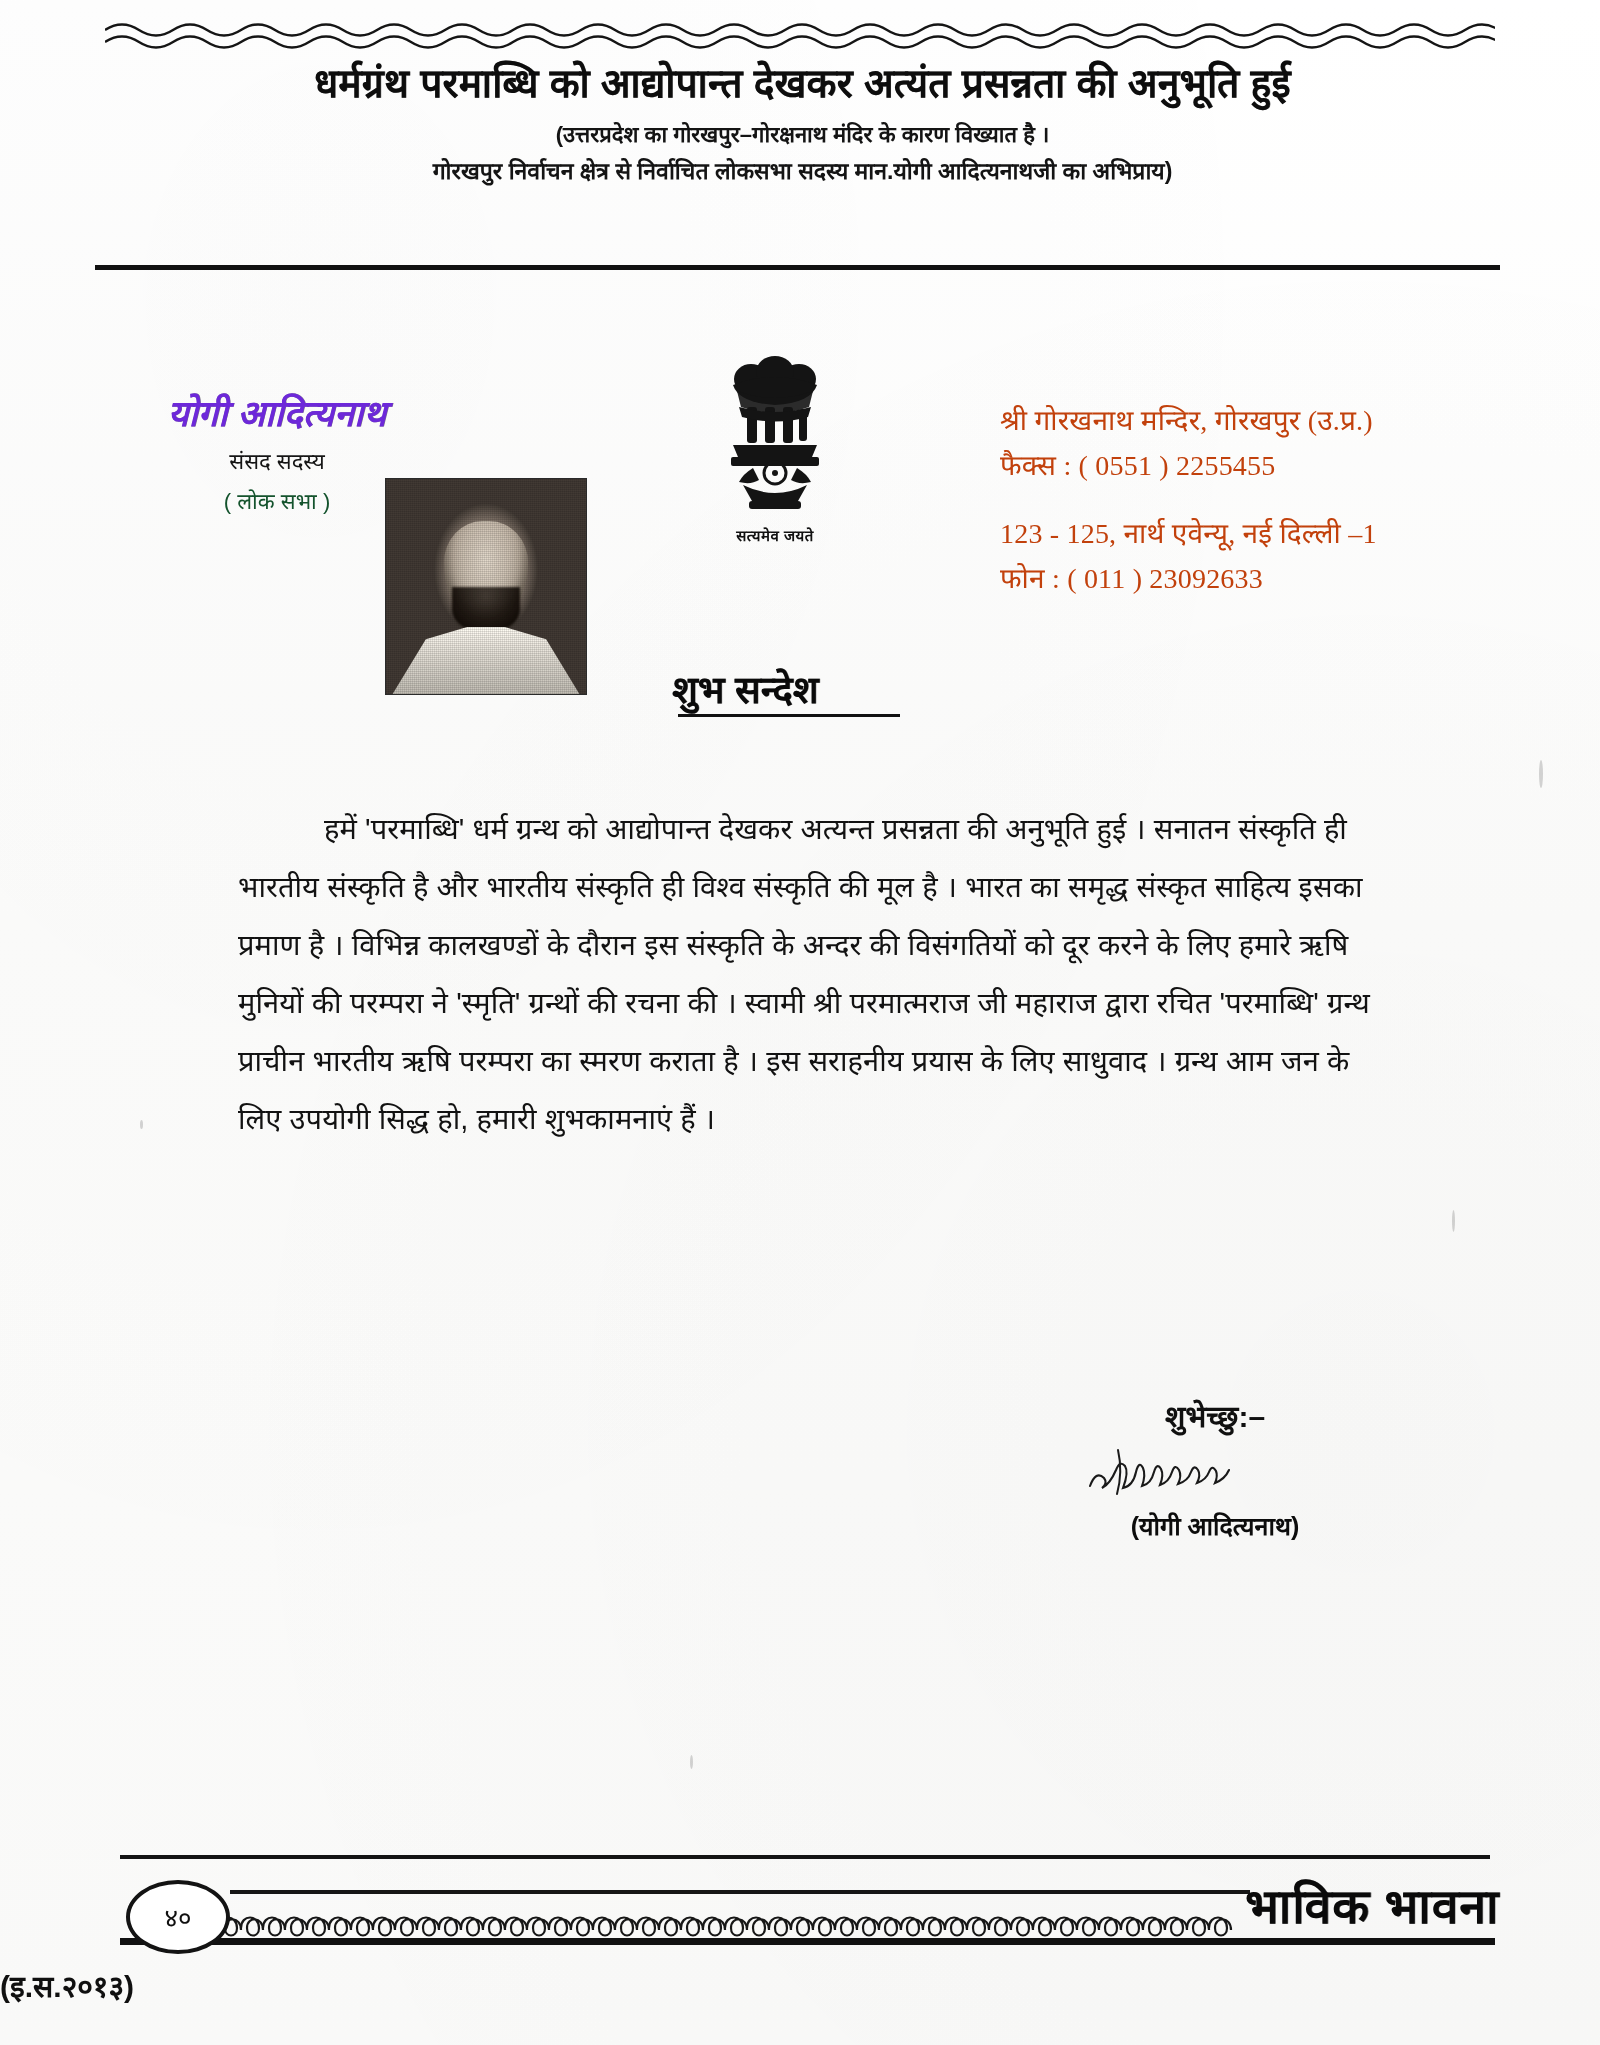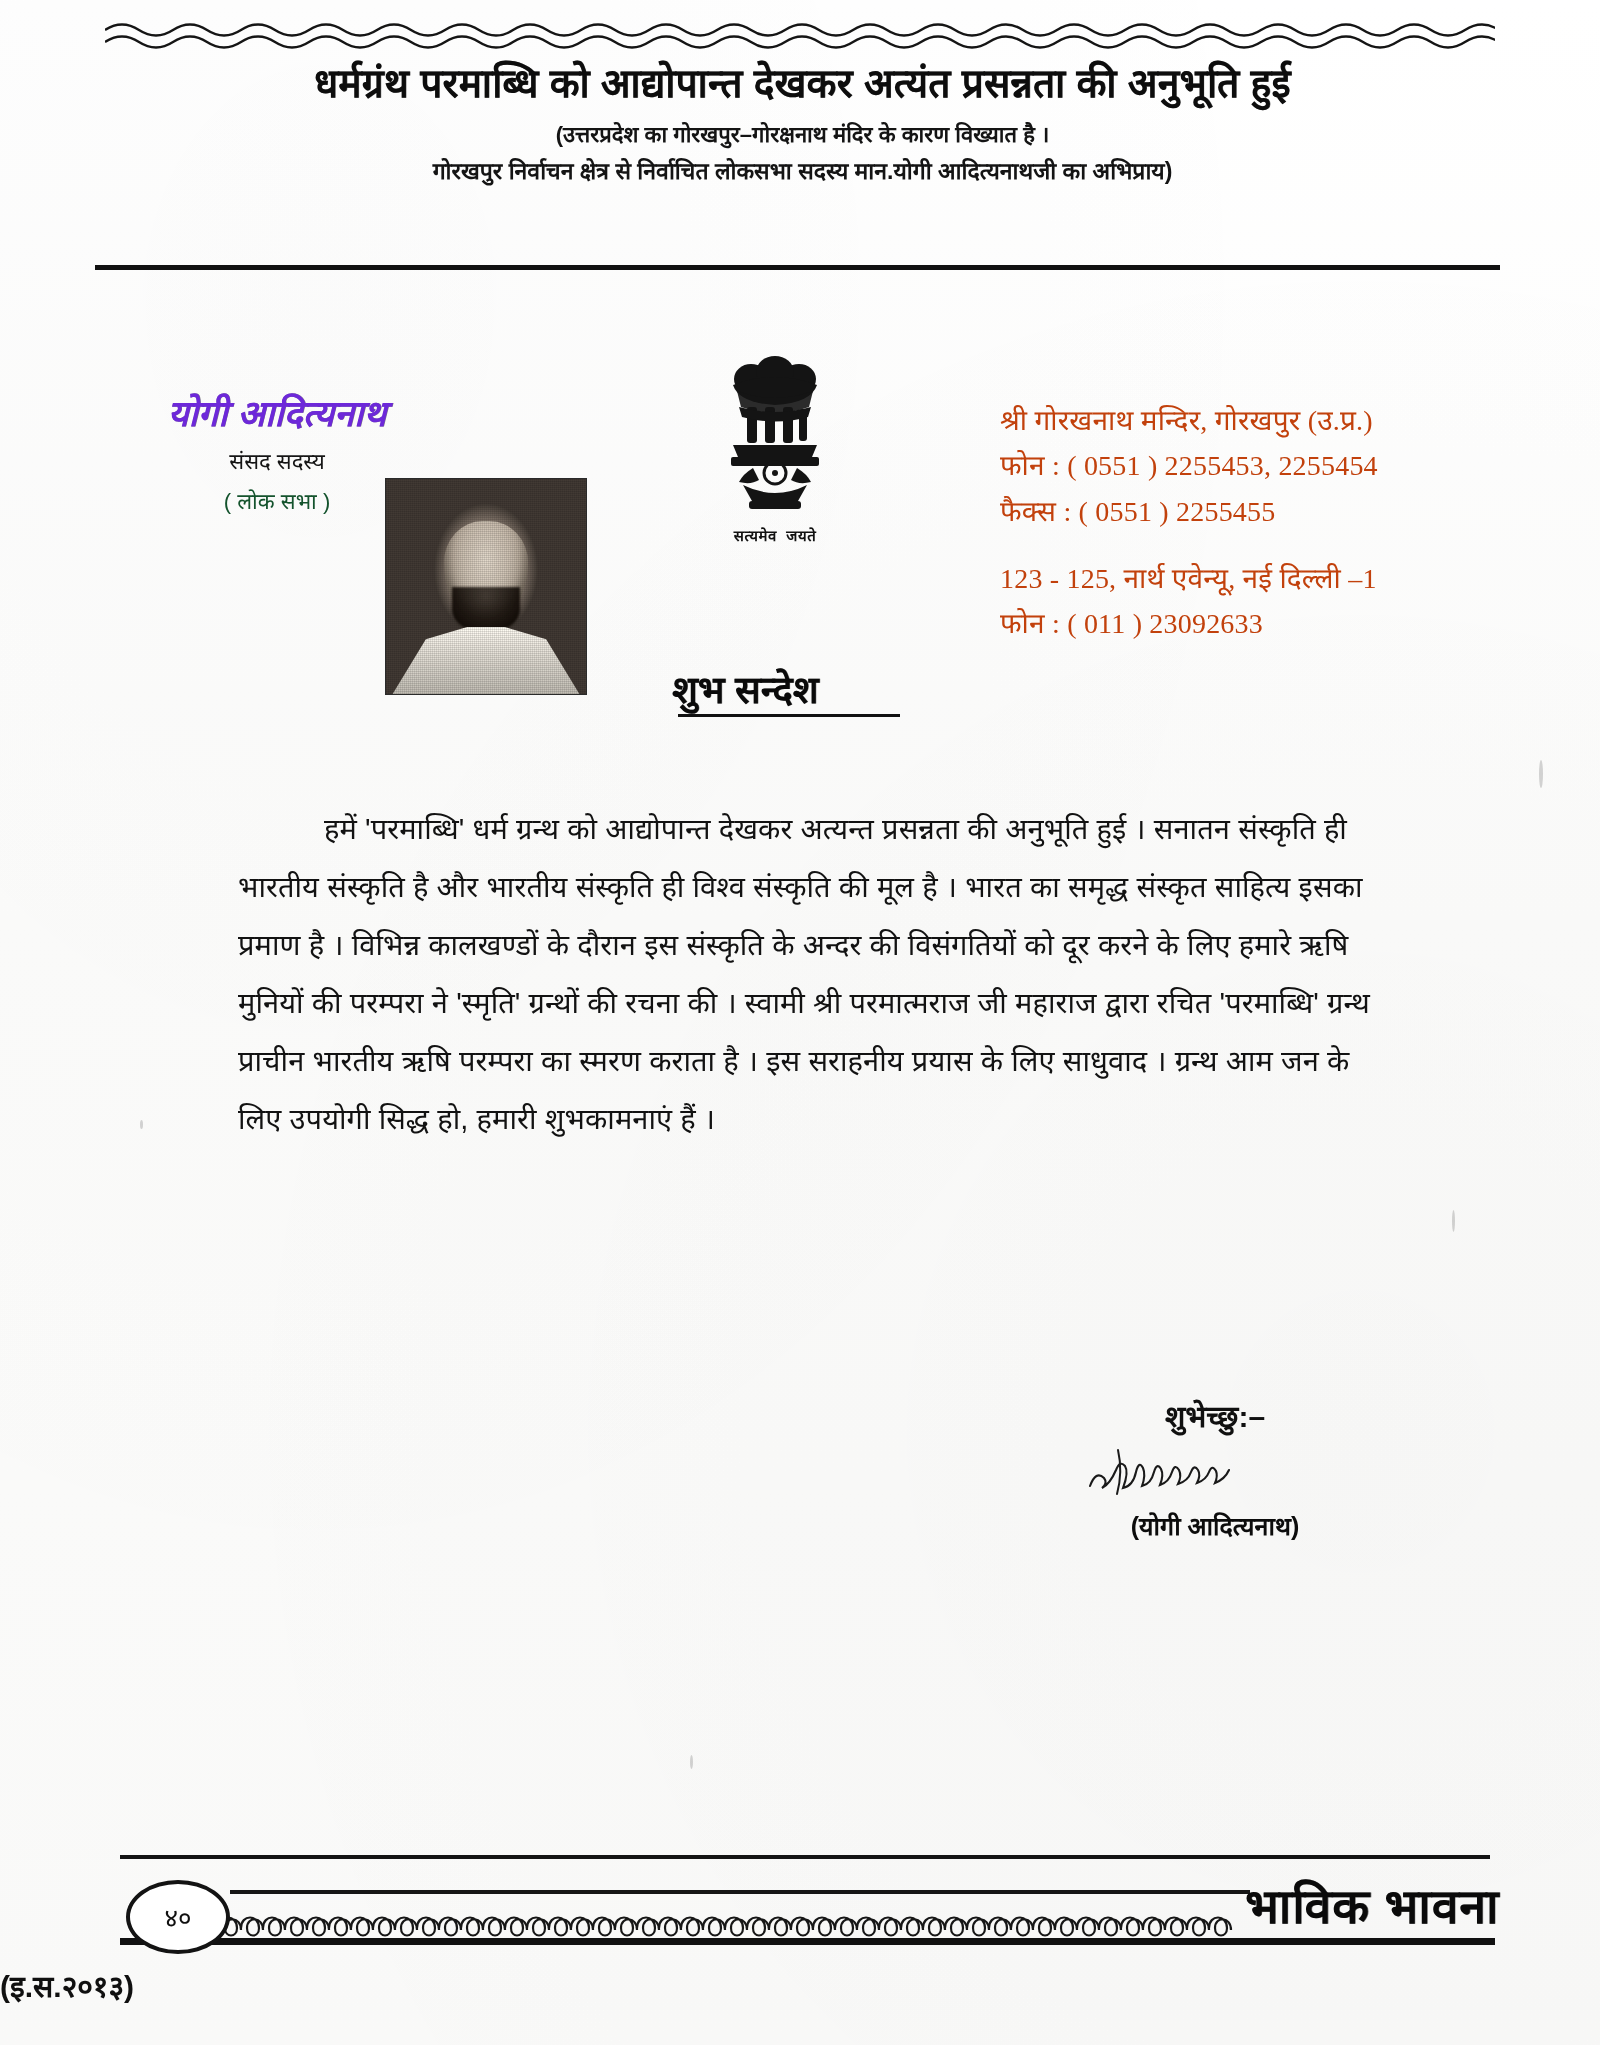--- a/index.html
+++ b/index.html
@@ -403,7 +403,6 @@
 
     <div class="address-col">
       <div>श्री गोरखनाथ मन्दिर, गोरखपुर (उ.प्र.)</div>
-      <div>फोन : ( 0551 ) 2255453, 2255454</div>
       <div>फैक्स : ( 0551 ) 2255455</div>
       <div class="grp2">123 - 125, नार्थ एवेन्यू, नई दिल्ली –1</div>
       <div>फोन : ( 011 ) 23092633</div>

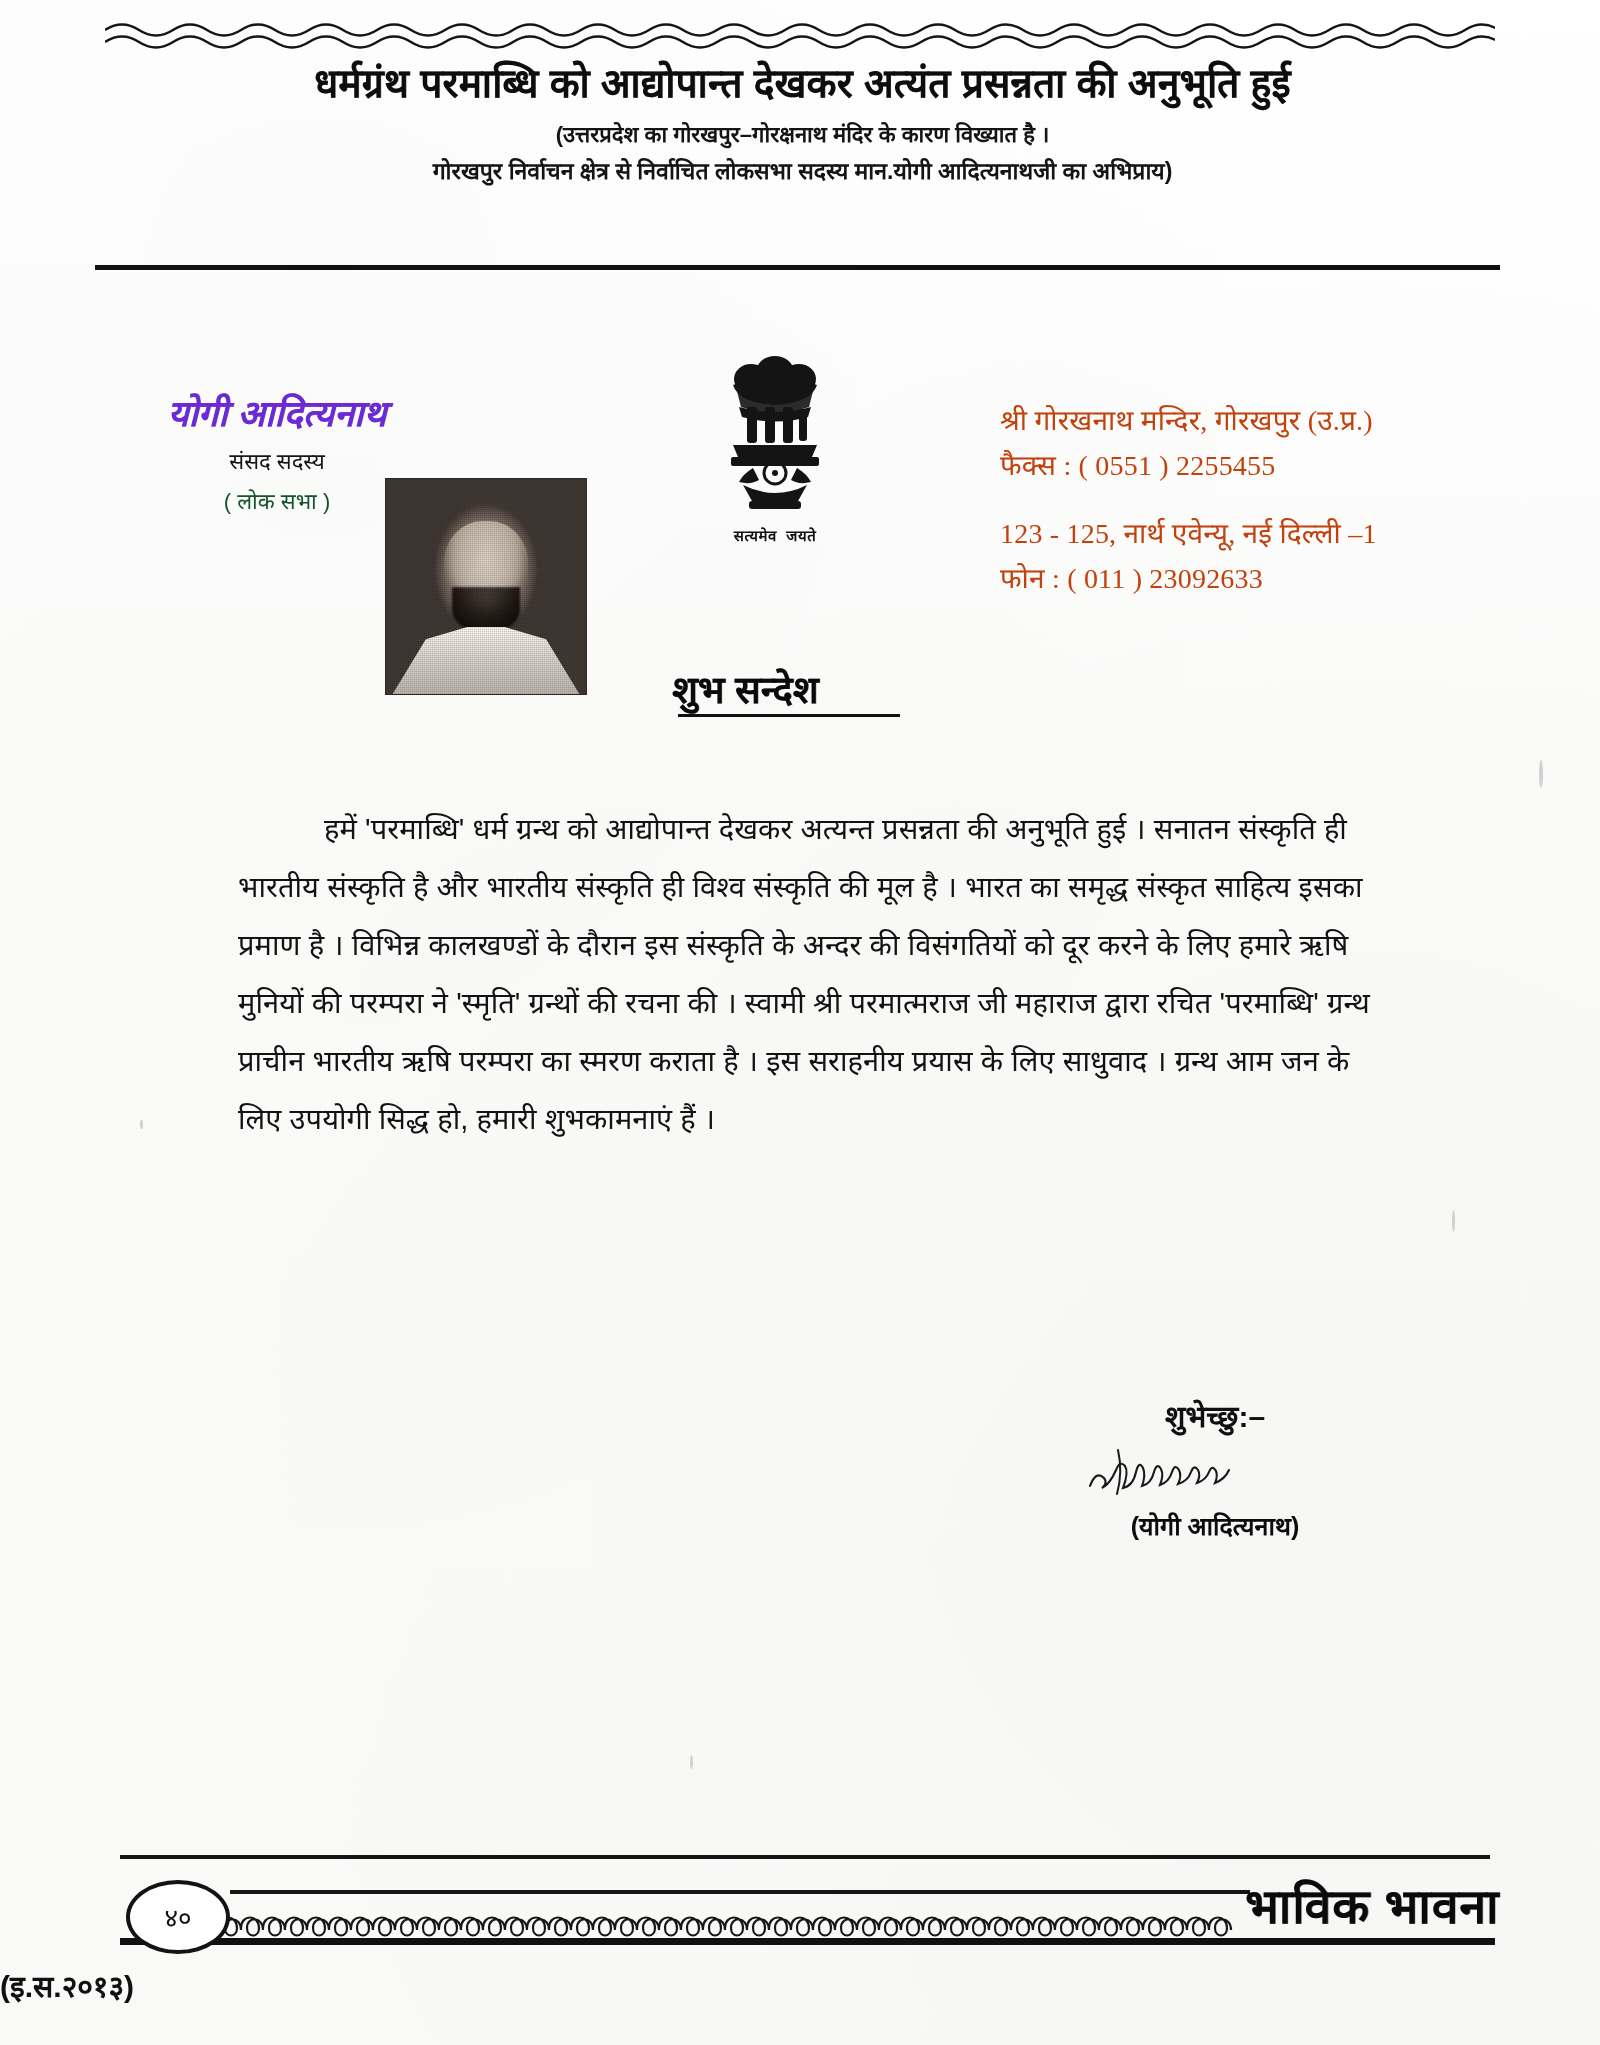--- a/index.html
+++ b/index.html
@@ -166,7 +166,7 @@
   }
   .emblem svg { display:block; margin: 0 auto; }
   .emblem-motto {
-    font-family: Liberation Mono, monospace;
+    font-family: Liberation Sans, sans-serif;
     font-size: 15px;
     font-weight: 700;
     letter-spacing: 0.5px;

